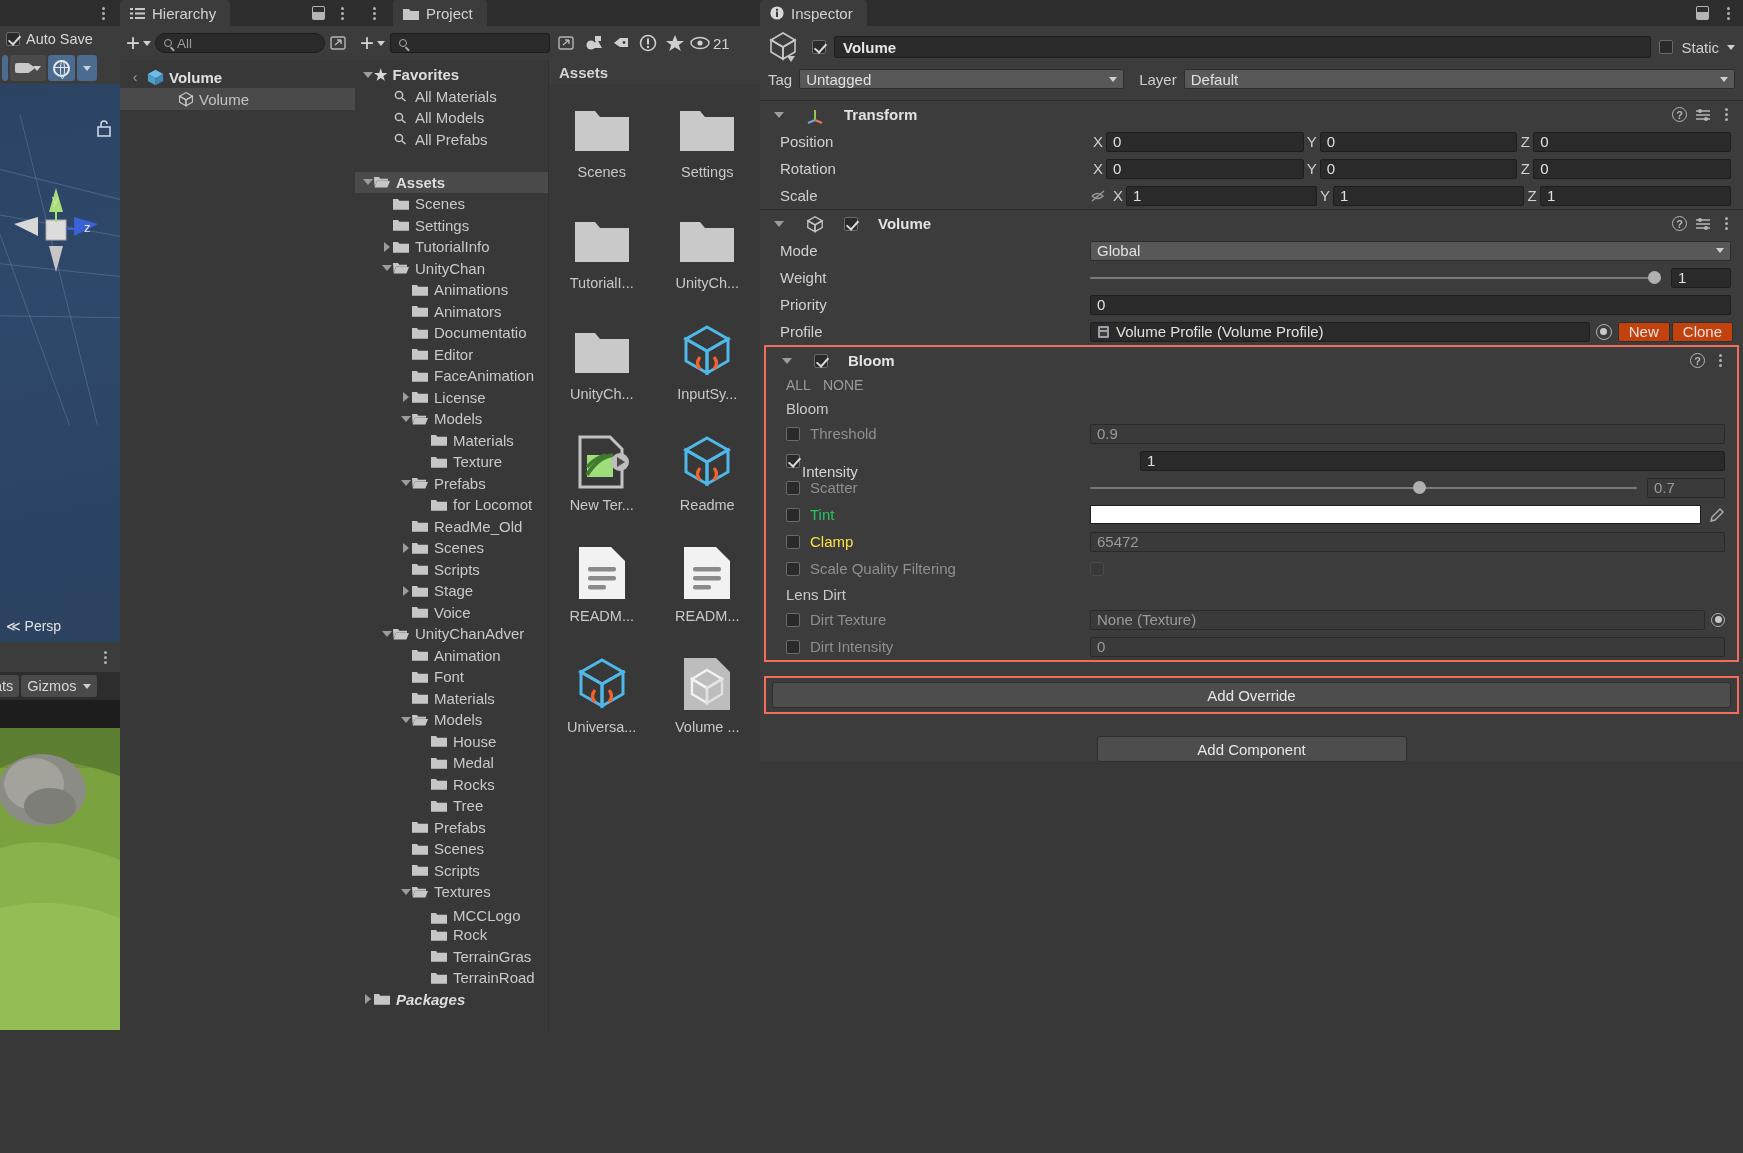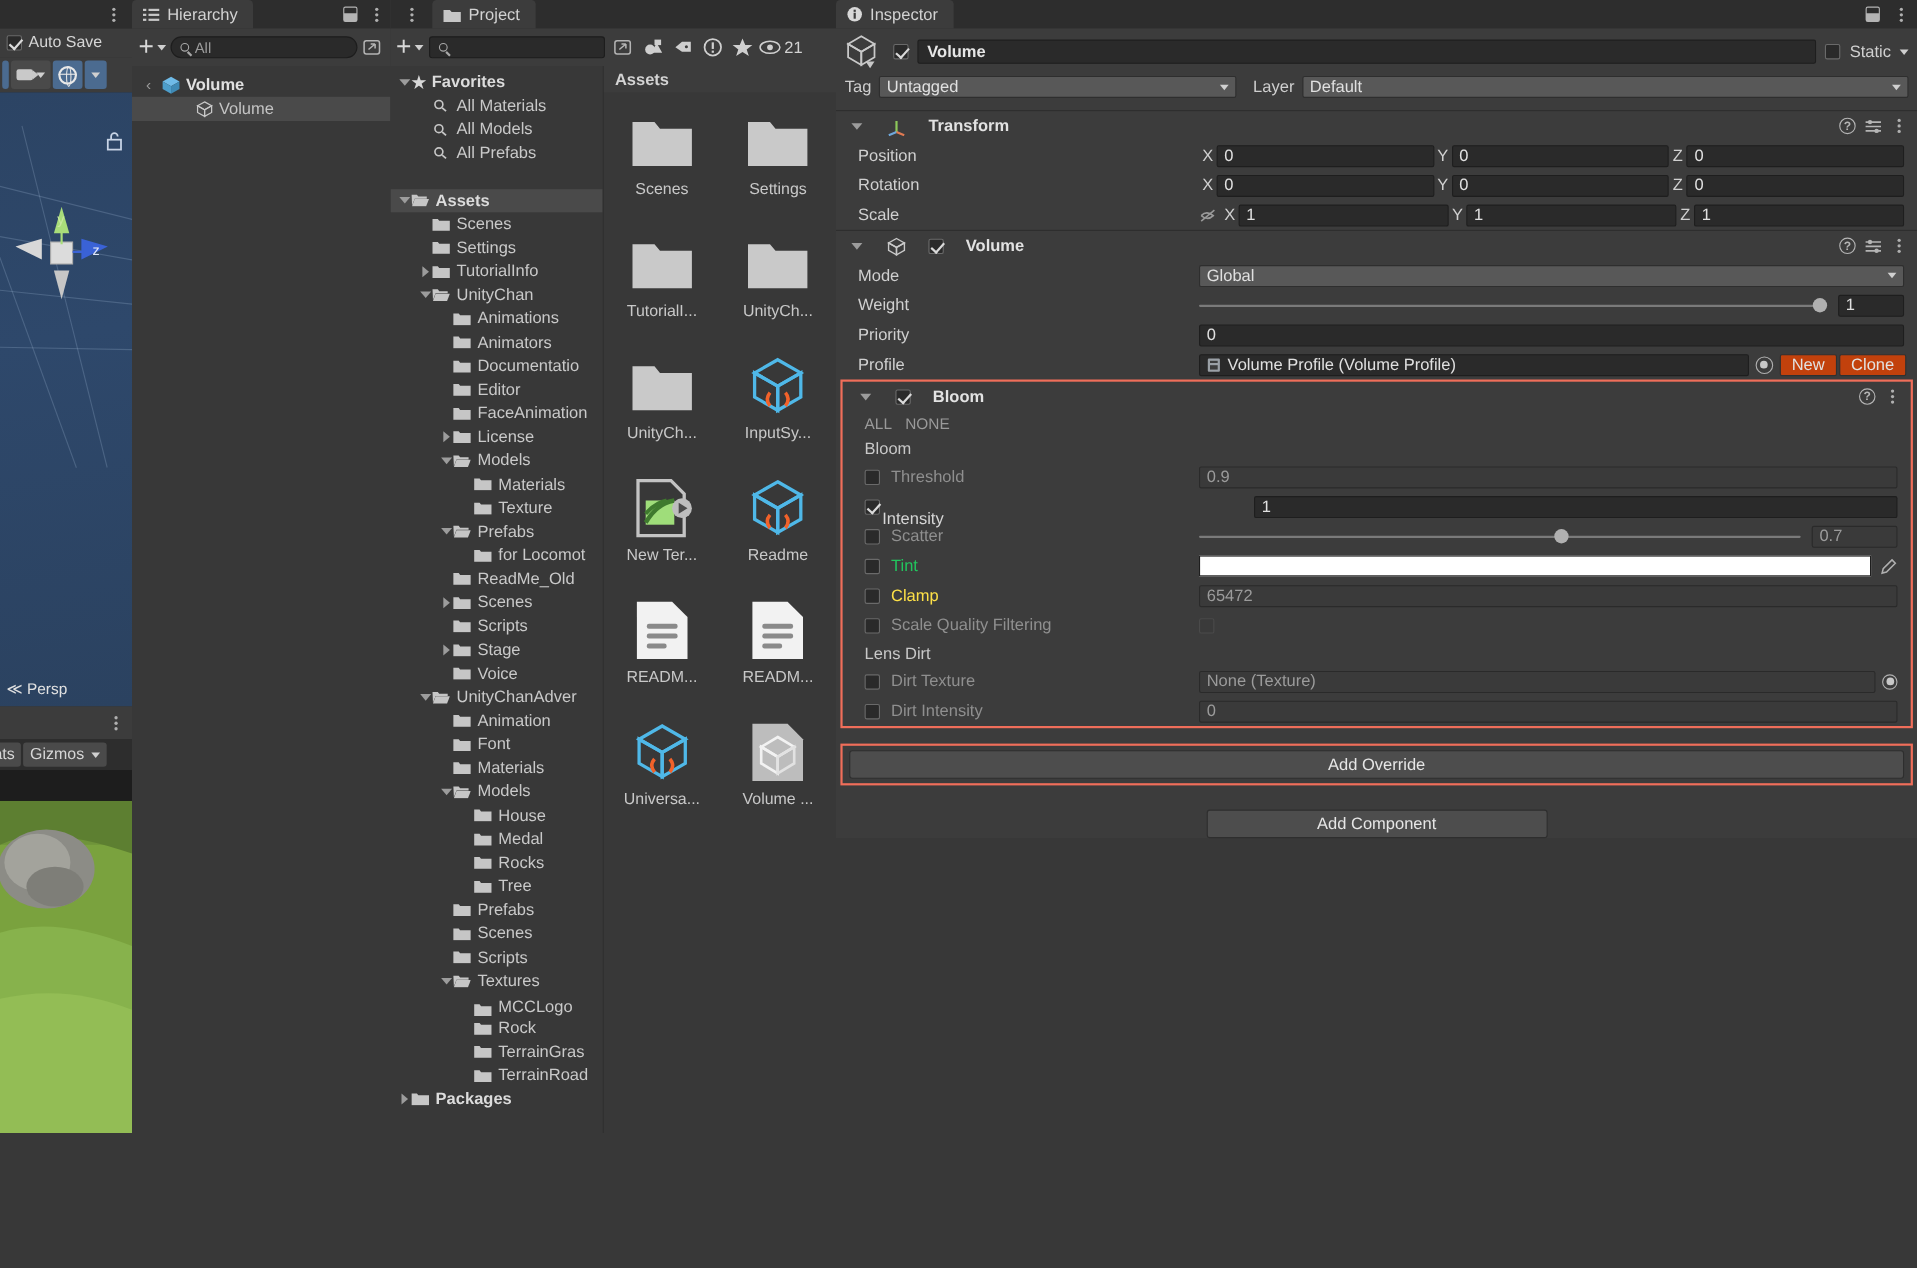--- a/index.html
+++ b/index.html
@@ -629,7 +629,7 @@
           </svg>
           <span>TerrainRoad</span>
         </div>
-        <div class="trow bold" style="padding-left: 6px;">
+        <div class="trow bold" style="padding-left: 6px; font-style: italic;">
           <span class="tri right"></span>
           <svg class="folder" viewBox="0 0 16 12">
             <path d="M0 1 h5 l1.3 1.7 H16 v9 H0 Z" fill="#c6c6c6"></path>

